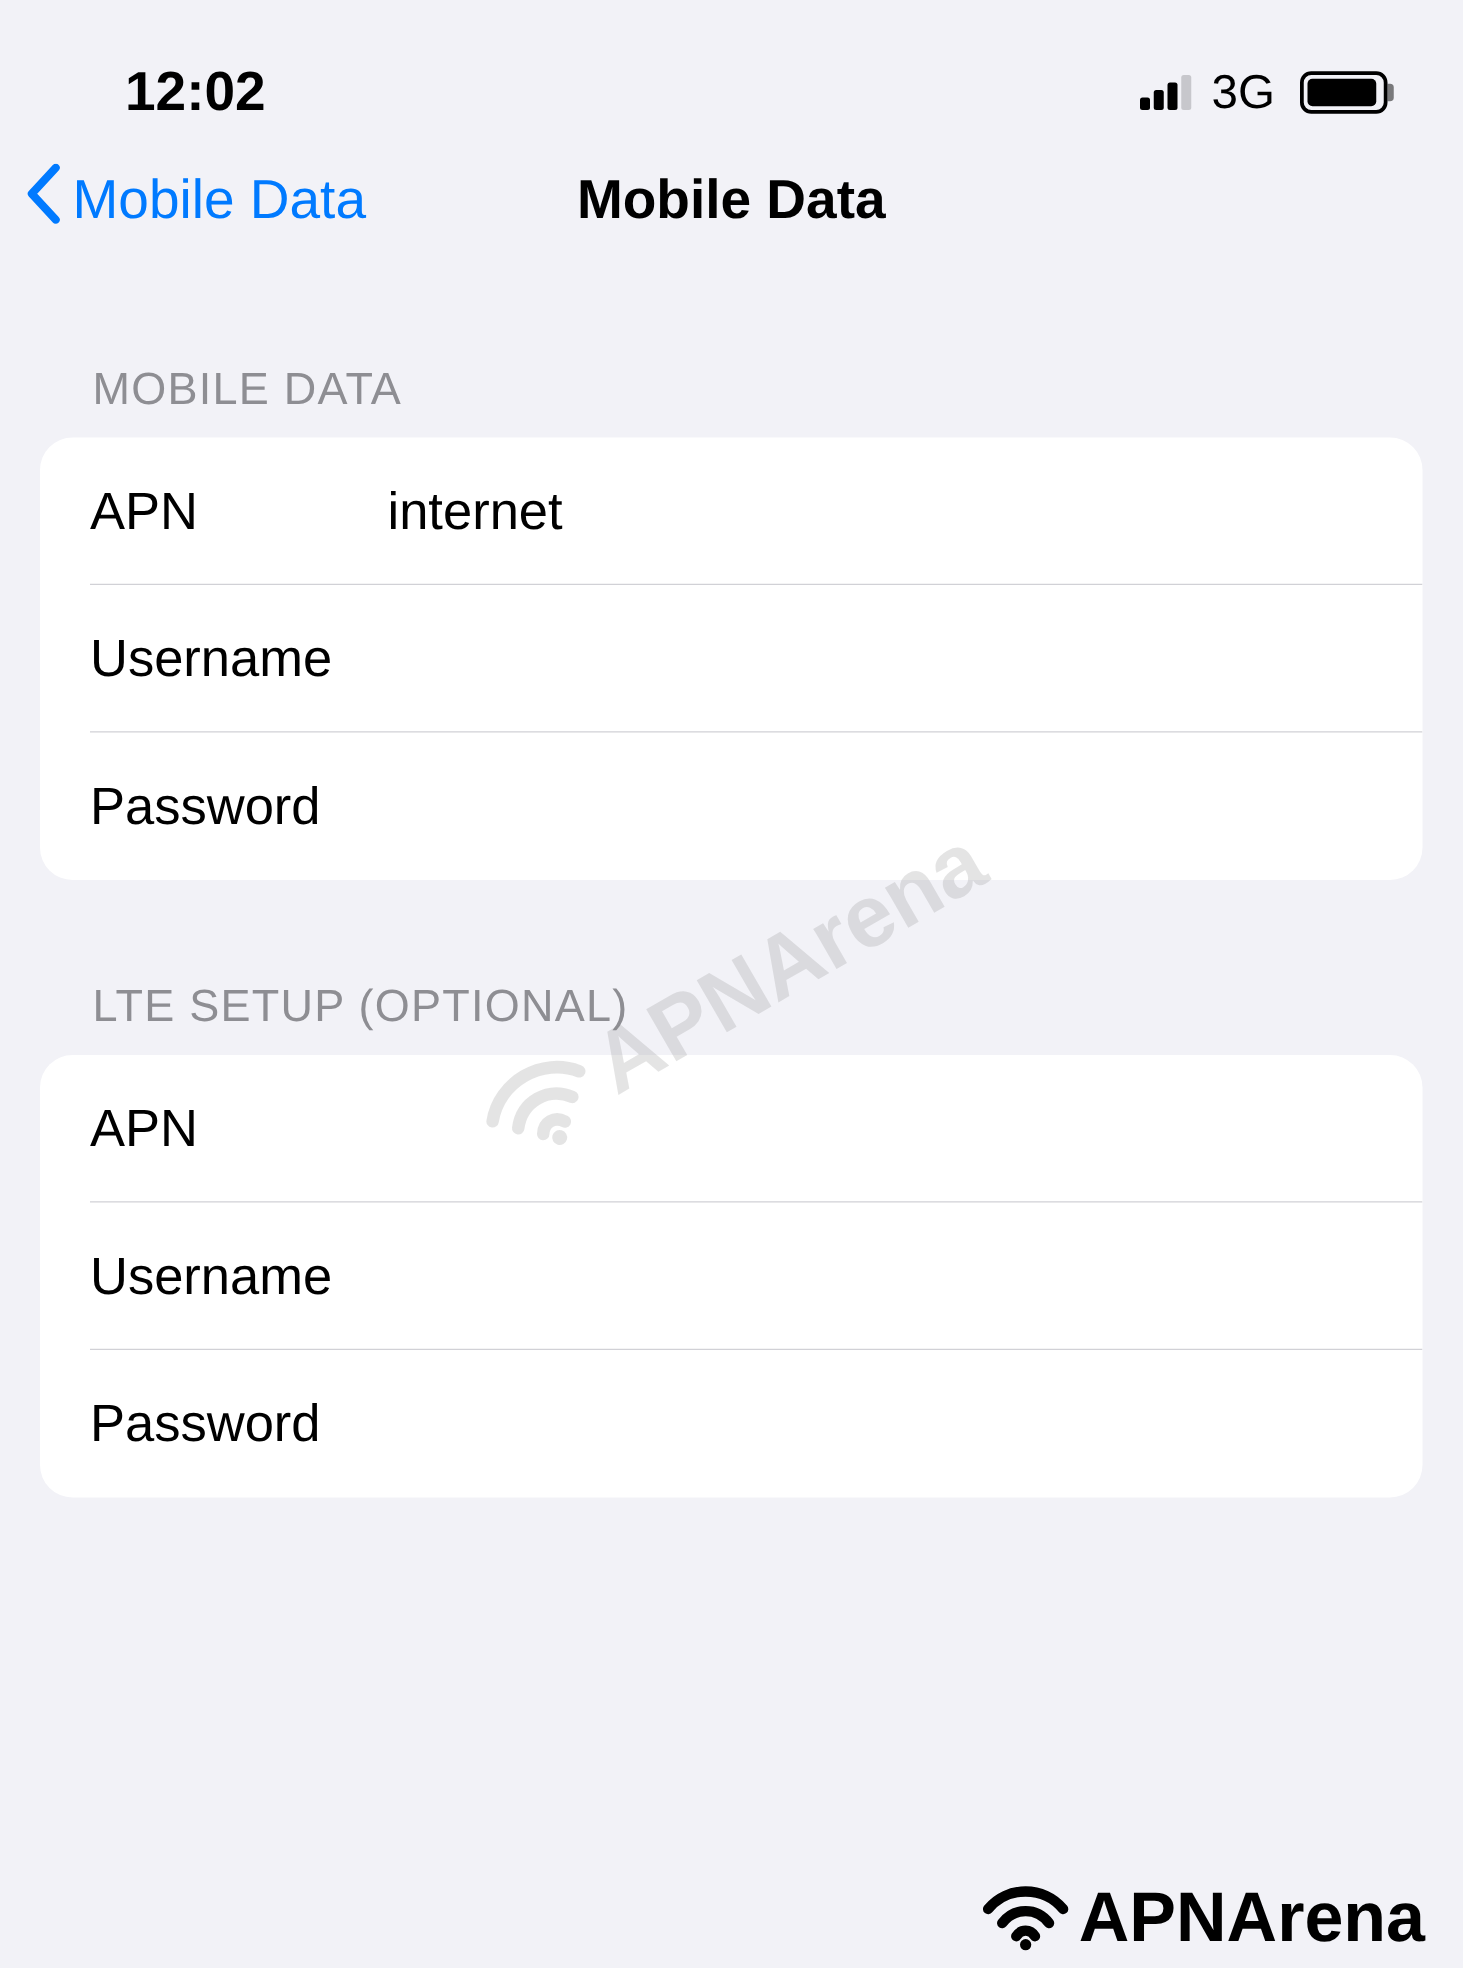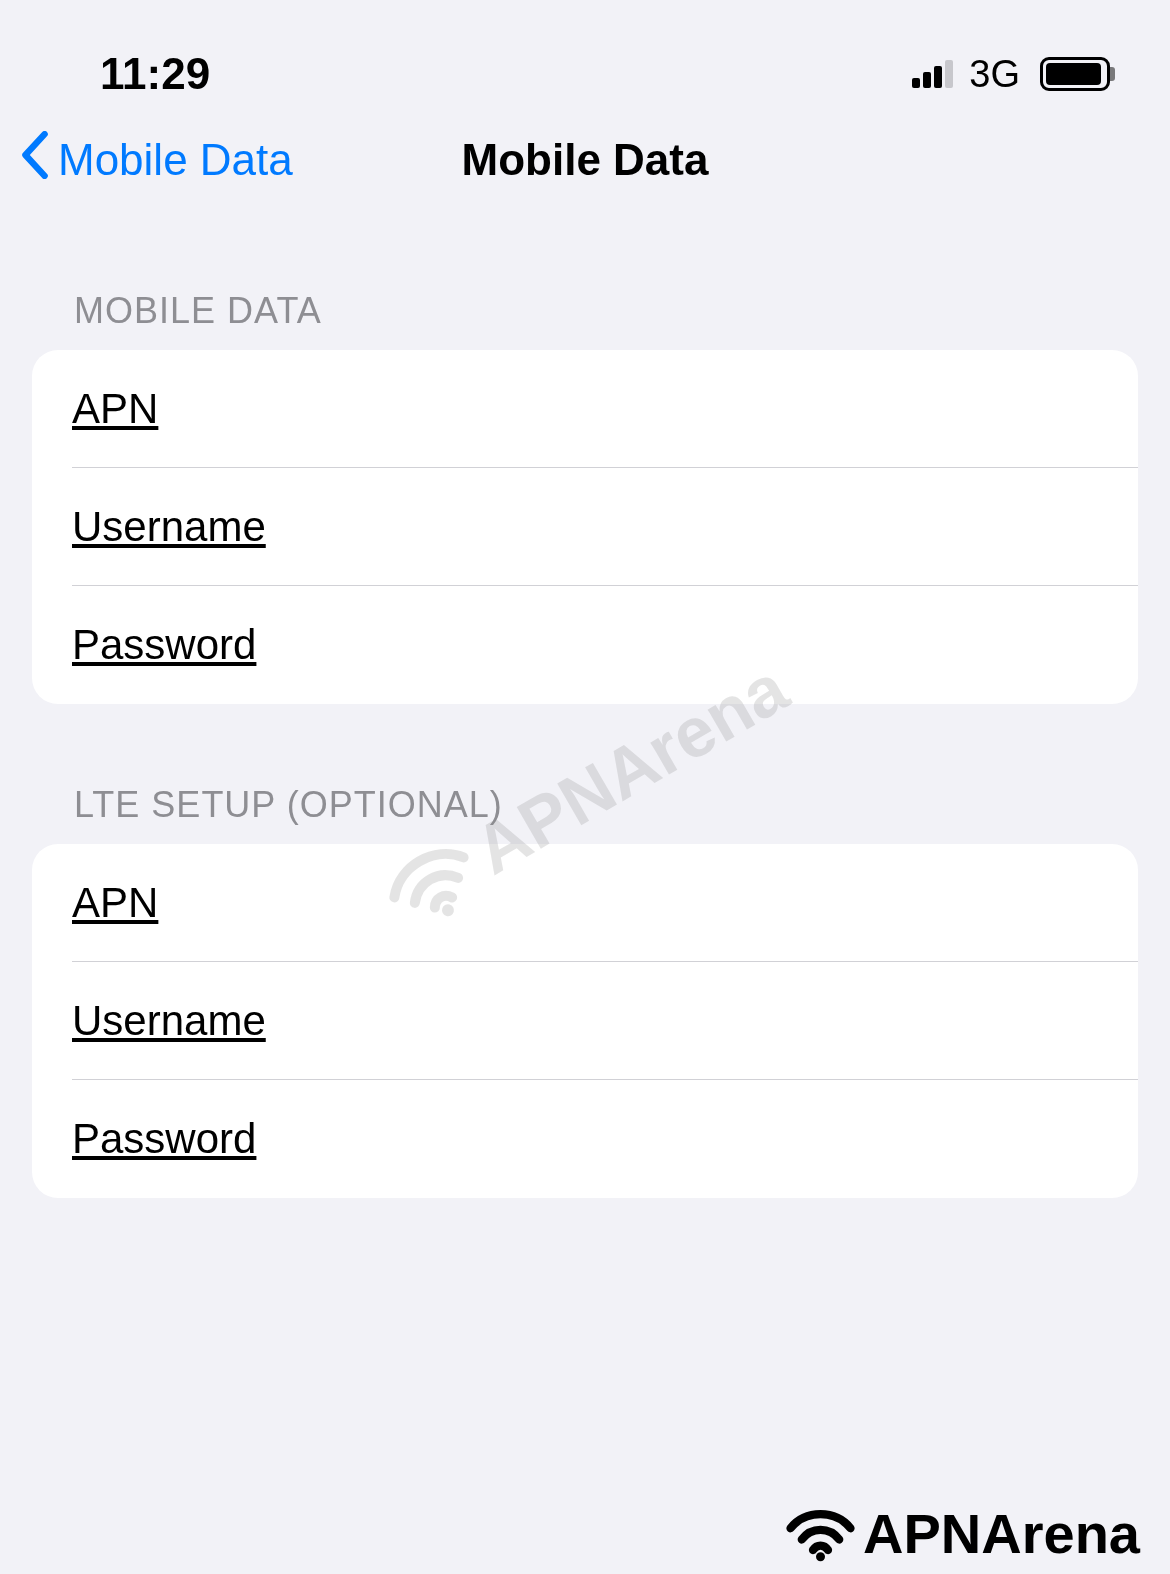--- a/index.html
+++ b/index.html
@@ -201,7 +201,7 @@
 <body>
 
 <div class="status-bar">
-  <div class="status-time">11:29</div>
+  <div class="status-time">12:02</div>
   <div class="status-right">
     <div class="signal-icon">
       <div class="signal-bar b1"></div>

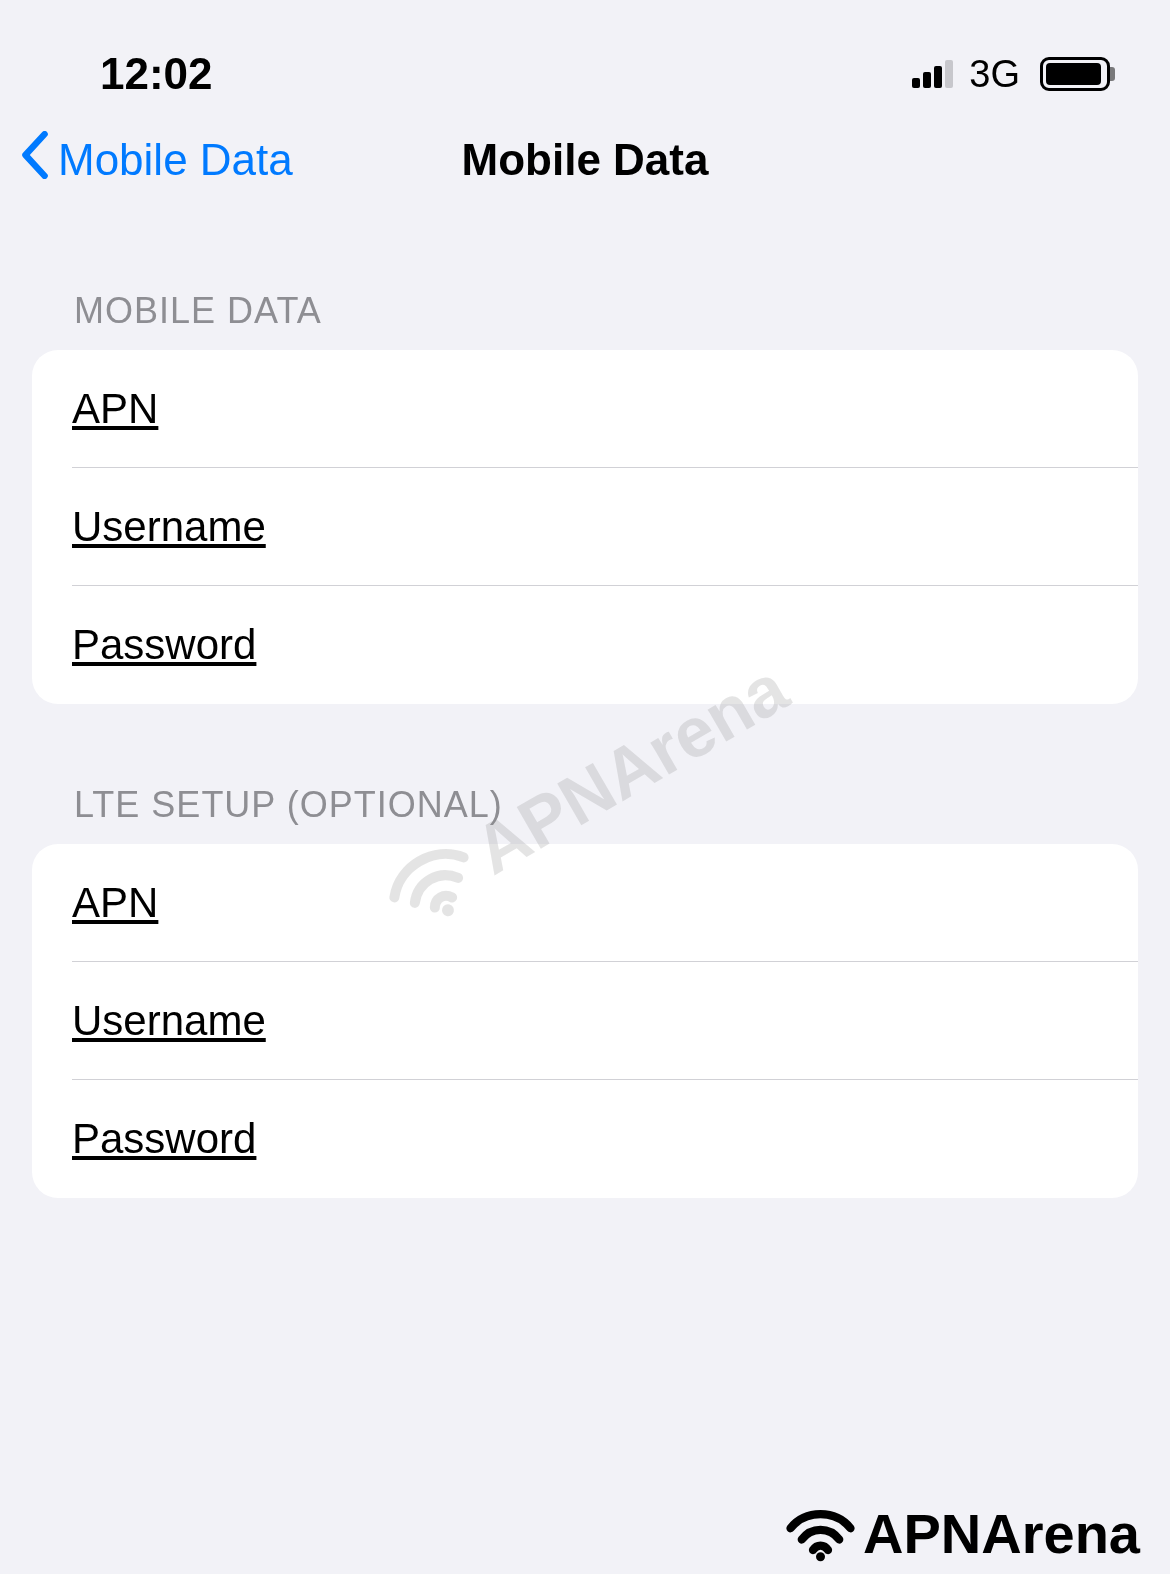--- a/index.html
+++ b/index.html
@@ -134,7 +134,6 @@
       height: 118px;
       padding: 0 40px;
       position: relative;
-      text-decoration: underline;
     }
     .row:not(:last-child)::after {
       content: '';

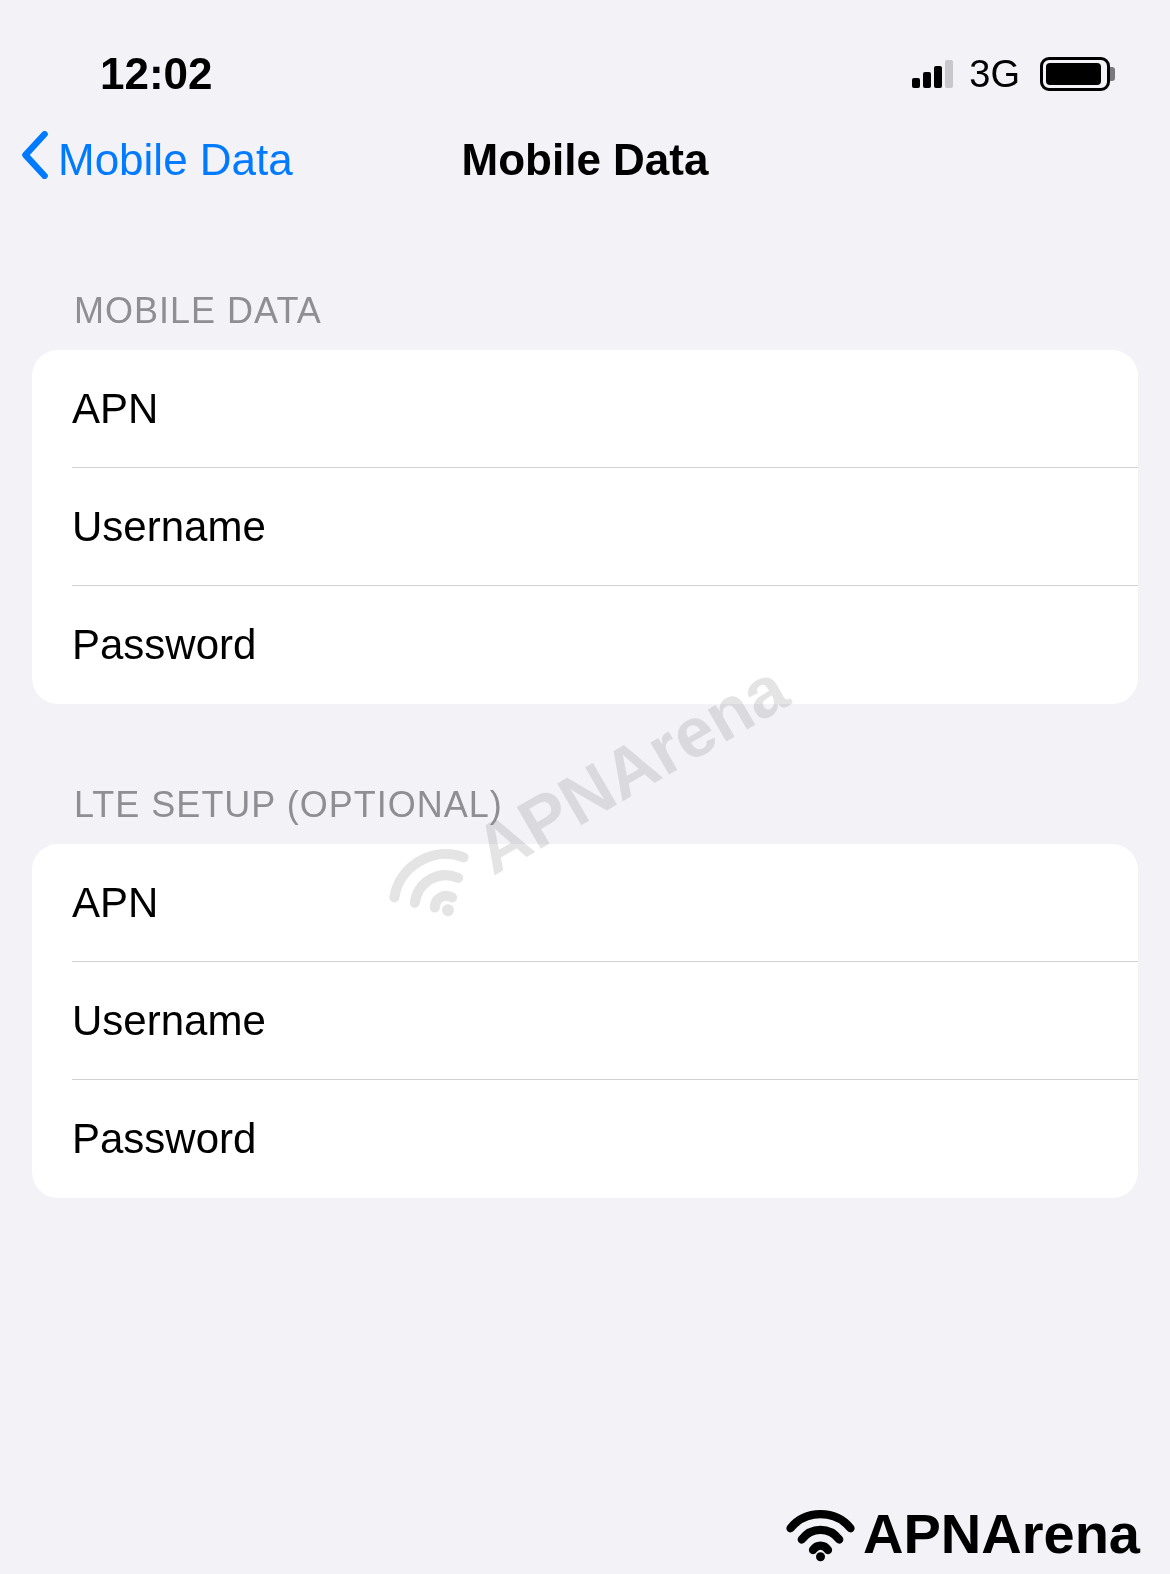--- a/index.html
+++ b/index.html
@@ -233,6 +233,7 @@
   <div class="group">
     <div class="row">
       <div class="row-label">APN</div>
+      <input class="row-value" value="internet" style="">
     </div>
     <div class="row">
       <div class="row-label">Username</div>

